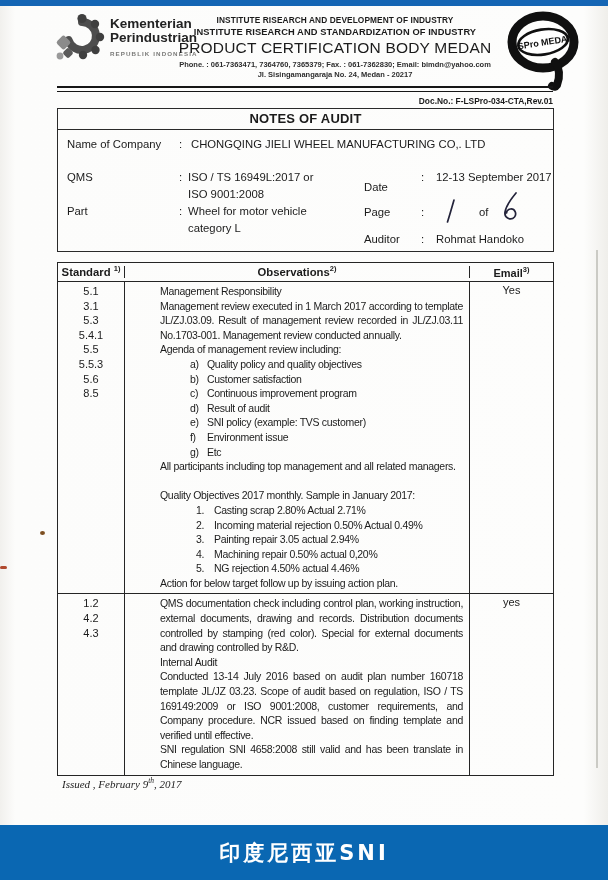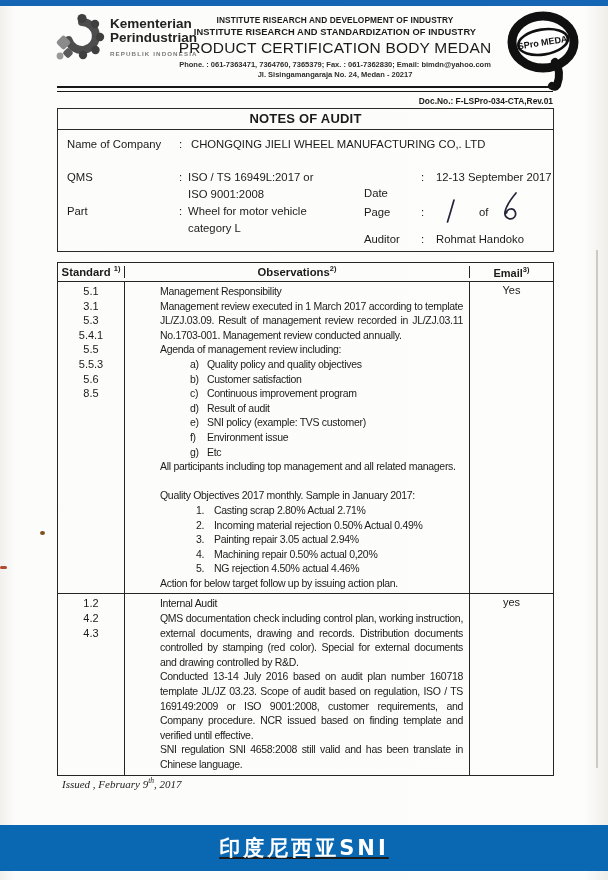--- a/index.html
+++ b/index.html
@@ -128,7 +128,7 @@
     <div class="f" style="top:96px;left:130px;">Wheel for motor vehicle</div>
     <div class="f" style="top:113px;left:130px;">category L</div>
 
-    <div class="f lab" style="top:78px;left:306px;">Date</div>
+    <div class="f lab" style="top:72px;left:306px;">Date</div>
     <div class="f" style="top:62px;left:363px;">:</div>
     <div class="f" style="top:62px;left:378px;">12-13 September 2017</div>
 

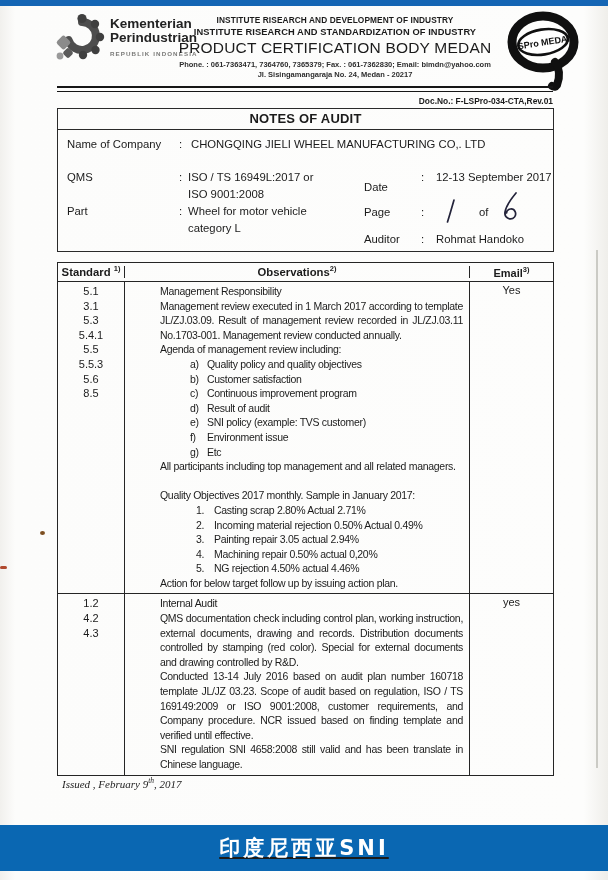--- a/index.html
+++ b/index.html
@@ -234,8 +234,8 @@
           <div class="std-line">4.3</div>
         </div>
       <div class="c2 obs">
+          <div class="obs-line obs-pj">QMS documentation check including control plan, working instruction, external documents, drawing and records. Distribution documents controlled by stamping (red color). Special for external documents and drawing controlled by R&amp;D.</div>
           <div class="obs-line obs-p">Internal Audit</div>
-          <div class="obs-line obs-pj">QMS documentation check including control plan, working instruction, external documents, drawing and records. Distribution documents controlled by stamping (red color). Special for external documents and drawing controlled by R&amp;D.</div>
           <div class="obs-line obs-pj">Conducted 13-14 July 2016 based on audit plan number 160718 template JL/JZ 03.23. Scope of audit based on regulation, ISO / TS 169149:2009 or ISO 9001:2008, customer requirements, and Company procedure. NCR issued based on finding template and verified until effective.</div>
           <div class="obs-line obs-pj">SNI regulation SNI 4658:2008 still valid and has been translate in Chinese language.</div>
         </div>

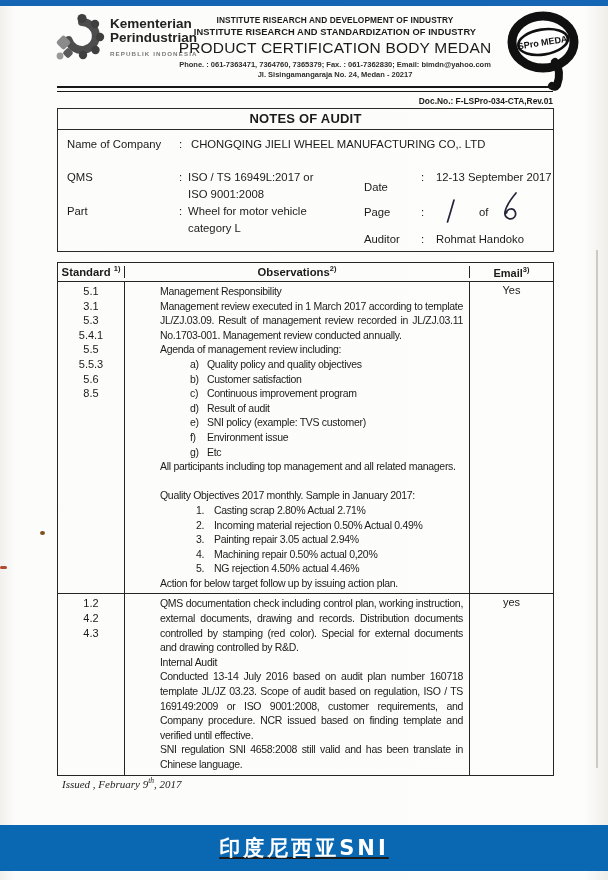--- a/index.html
+++ b/index.html
@@ -7,7 +7,7 @@
   .page{position:relative;width:608px;height:880px;overflow:hidden;
         background:linear-gradient(90deg,#f1f0ed 0,#fcfcfb 2.5%,#fdfdfc 96%,#efeeea 100%);color:#1b1b1b;}
   .topbar{position:absolute;top:0;left:0;width:608px;height:6px;}
-  .banner{position:absolute;top:825px;left:0;width:608px;height:46px;display:flex;align-items:center;justify-content:center;text-decoration:underline;}
+  .banner{position:absolute;top:825px;left:0;width:608px;height:55px;display:flex;align-items:center;justify-content:center;}
   .banner span{color:#fff;font-size:21px;font-weight:bold;letter-spacing:3px;font-family:"DejaVu Sans",sans-serif;}
 
   

